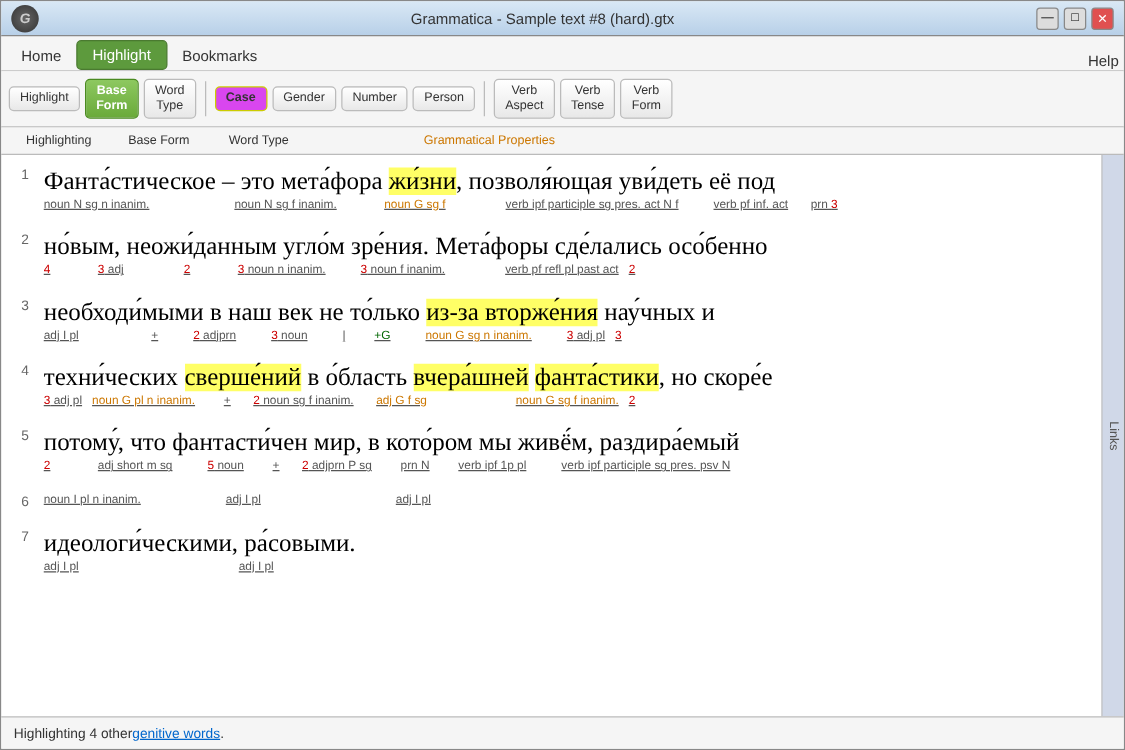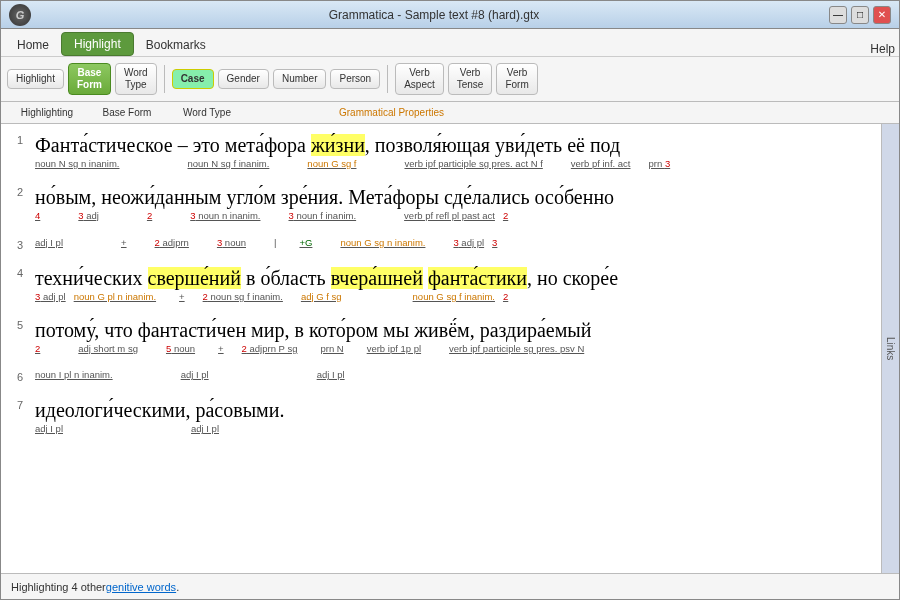--- a/index.html
+++ b/index.html
@@ -134,7 +134,7 @@
       font-weight: bold;
     }
     .tb-btn.active-yellow {
-      background: #86efac;
+      background: #d946ef;
       border-color: #cccc00;
       color: #333;
       font-weight: bold;

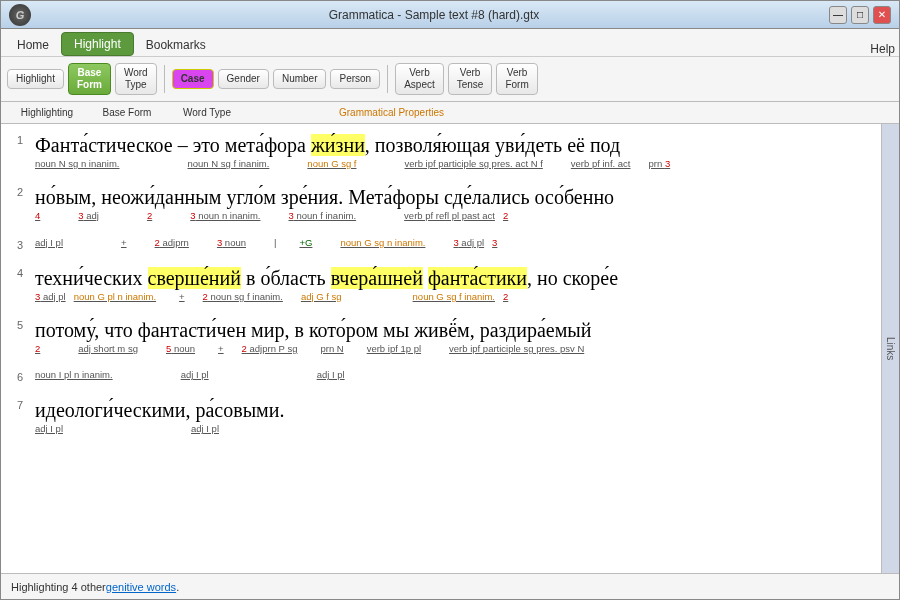--- a/index.html
+++ b/index.html
@@ -392,6 +392,9 @@
       <div class="line">
         <div class="line-num">3</div>
         <div class="line-content">
+          <div class="line-text">
+            <span>необходи́мыми в наш век не то́лько </span><span class="hl">из-за вторже́ния</span><span> нау́чных и</span>
+          </div>
           <div class="annot-row">
             <span class="annot-chunk">adj I pl</span>
             <span class="annot-chunk" style="margin-left:50px;">+</span>

